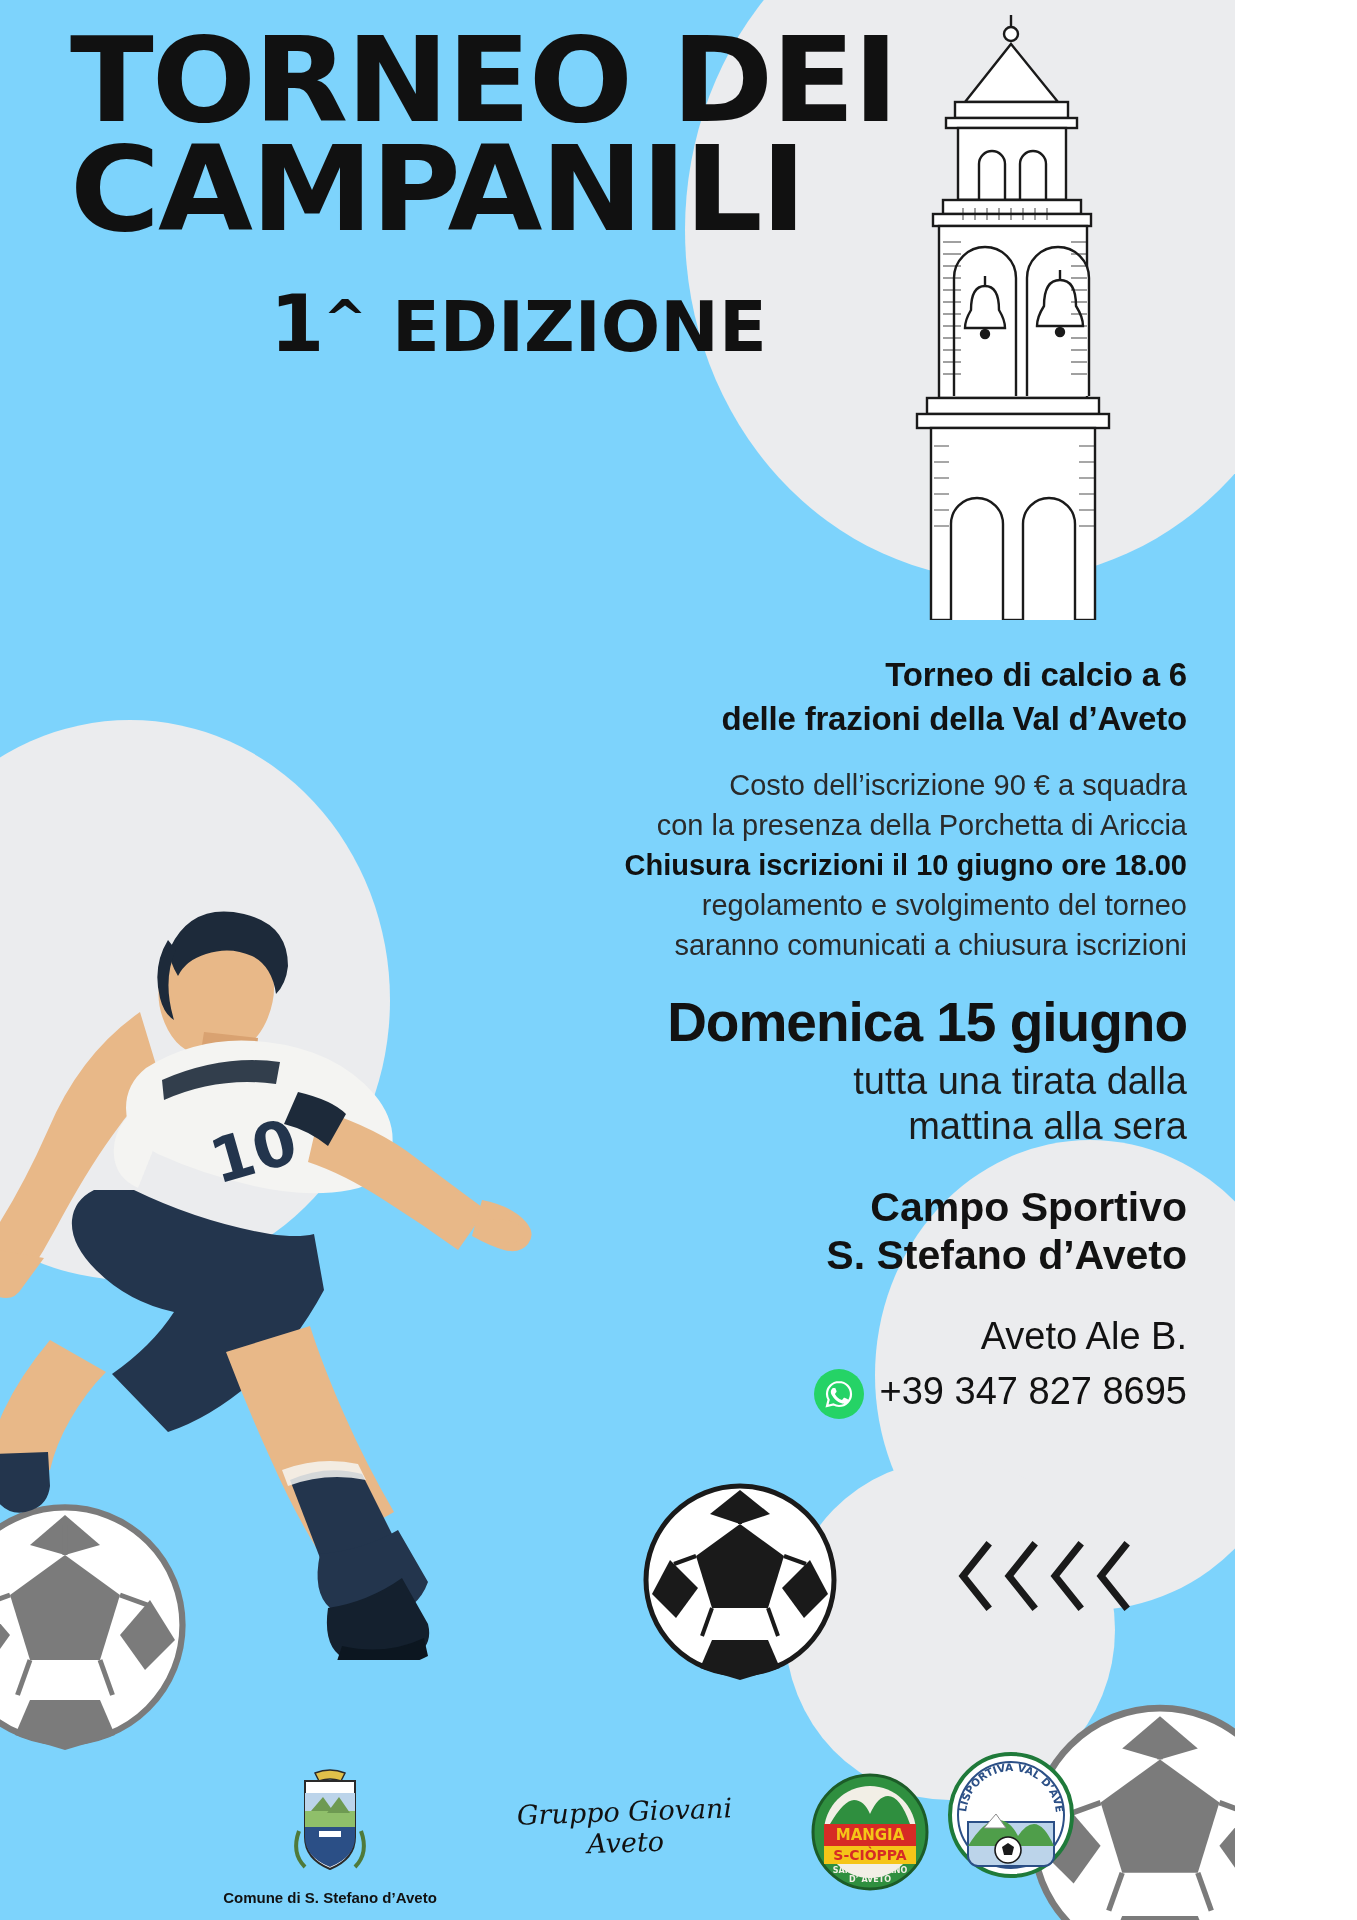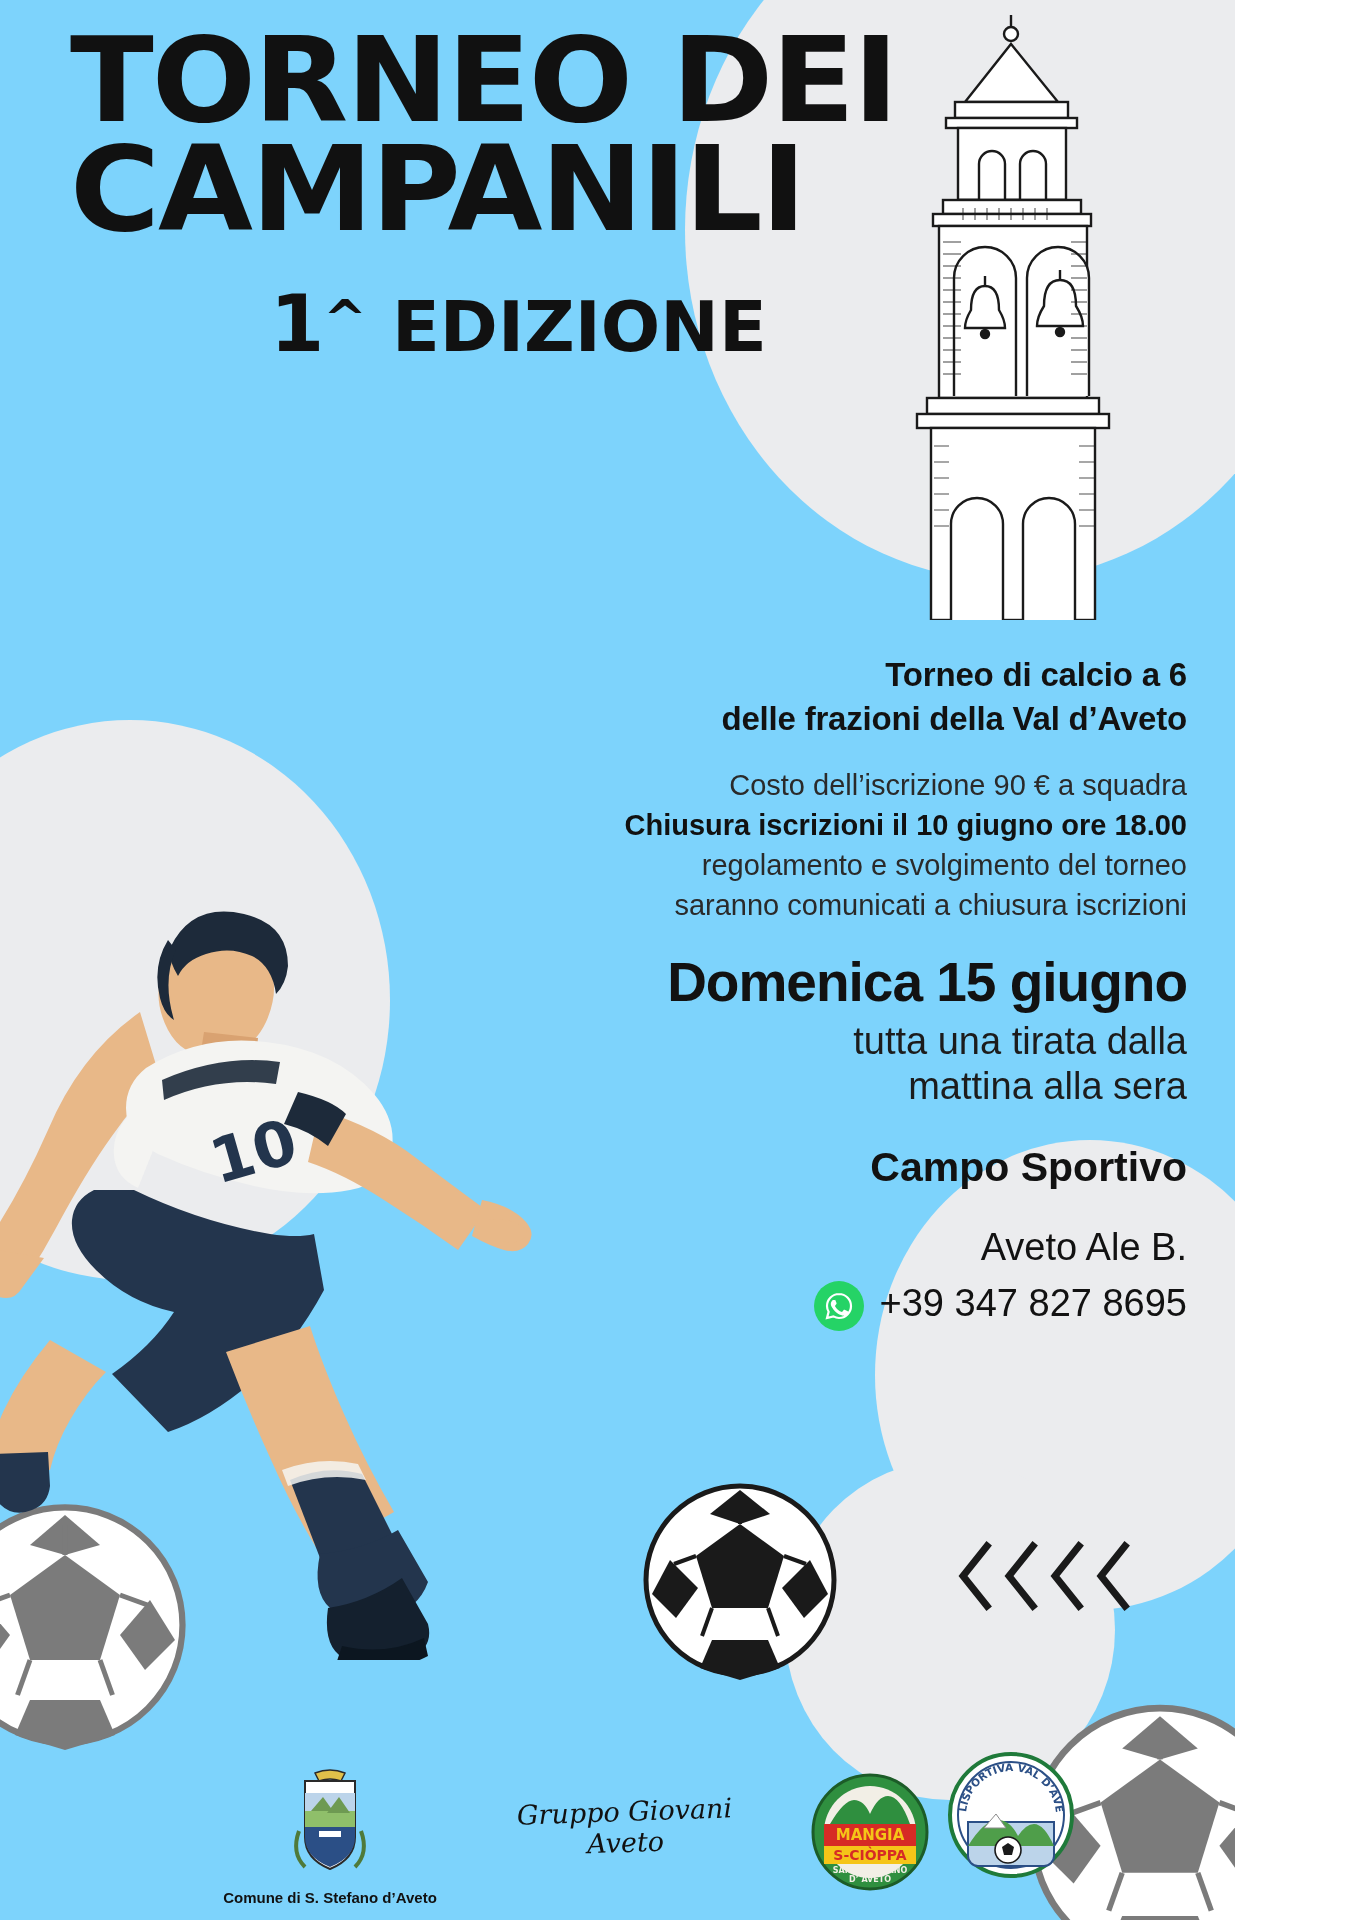--- a/index.html
+++ b/index.html
@@ -390,6 +390,7 @@
 
     <div class="info-body">
       <div>Costo dell’iscrizione 90 € a squadra</div>
+      <div>con la presenza della Porchetta di Ariccia</div>
       <div class="bold">Chiusura iscrizioni il 10 giugno ore 18.00</div>
       <div>regolamento e svolgimento del torneo</div>
       <div>saranno comunicati a chiusura iscrizioni</div>

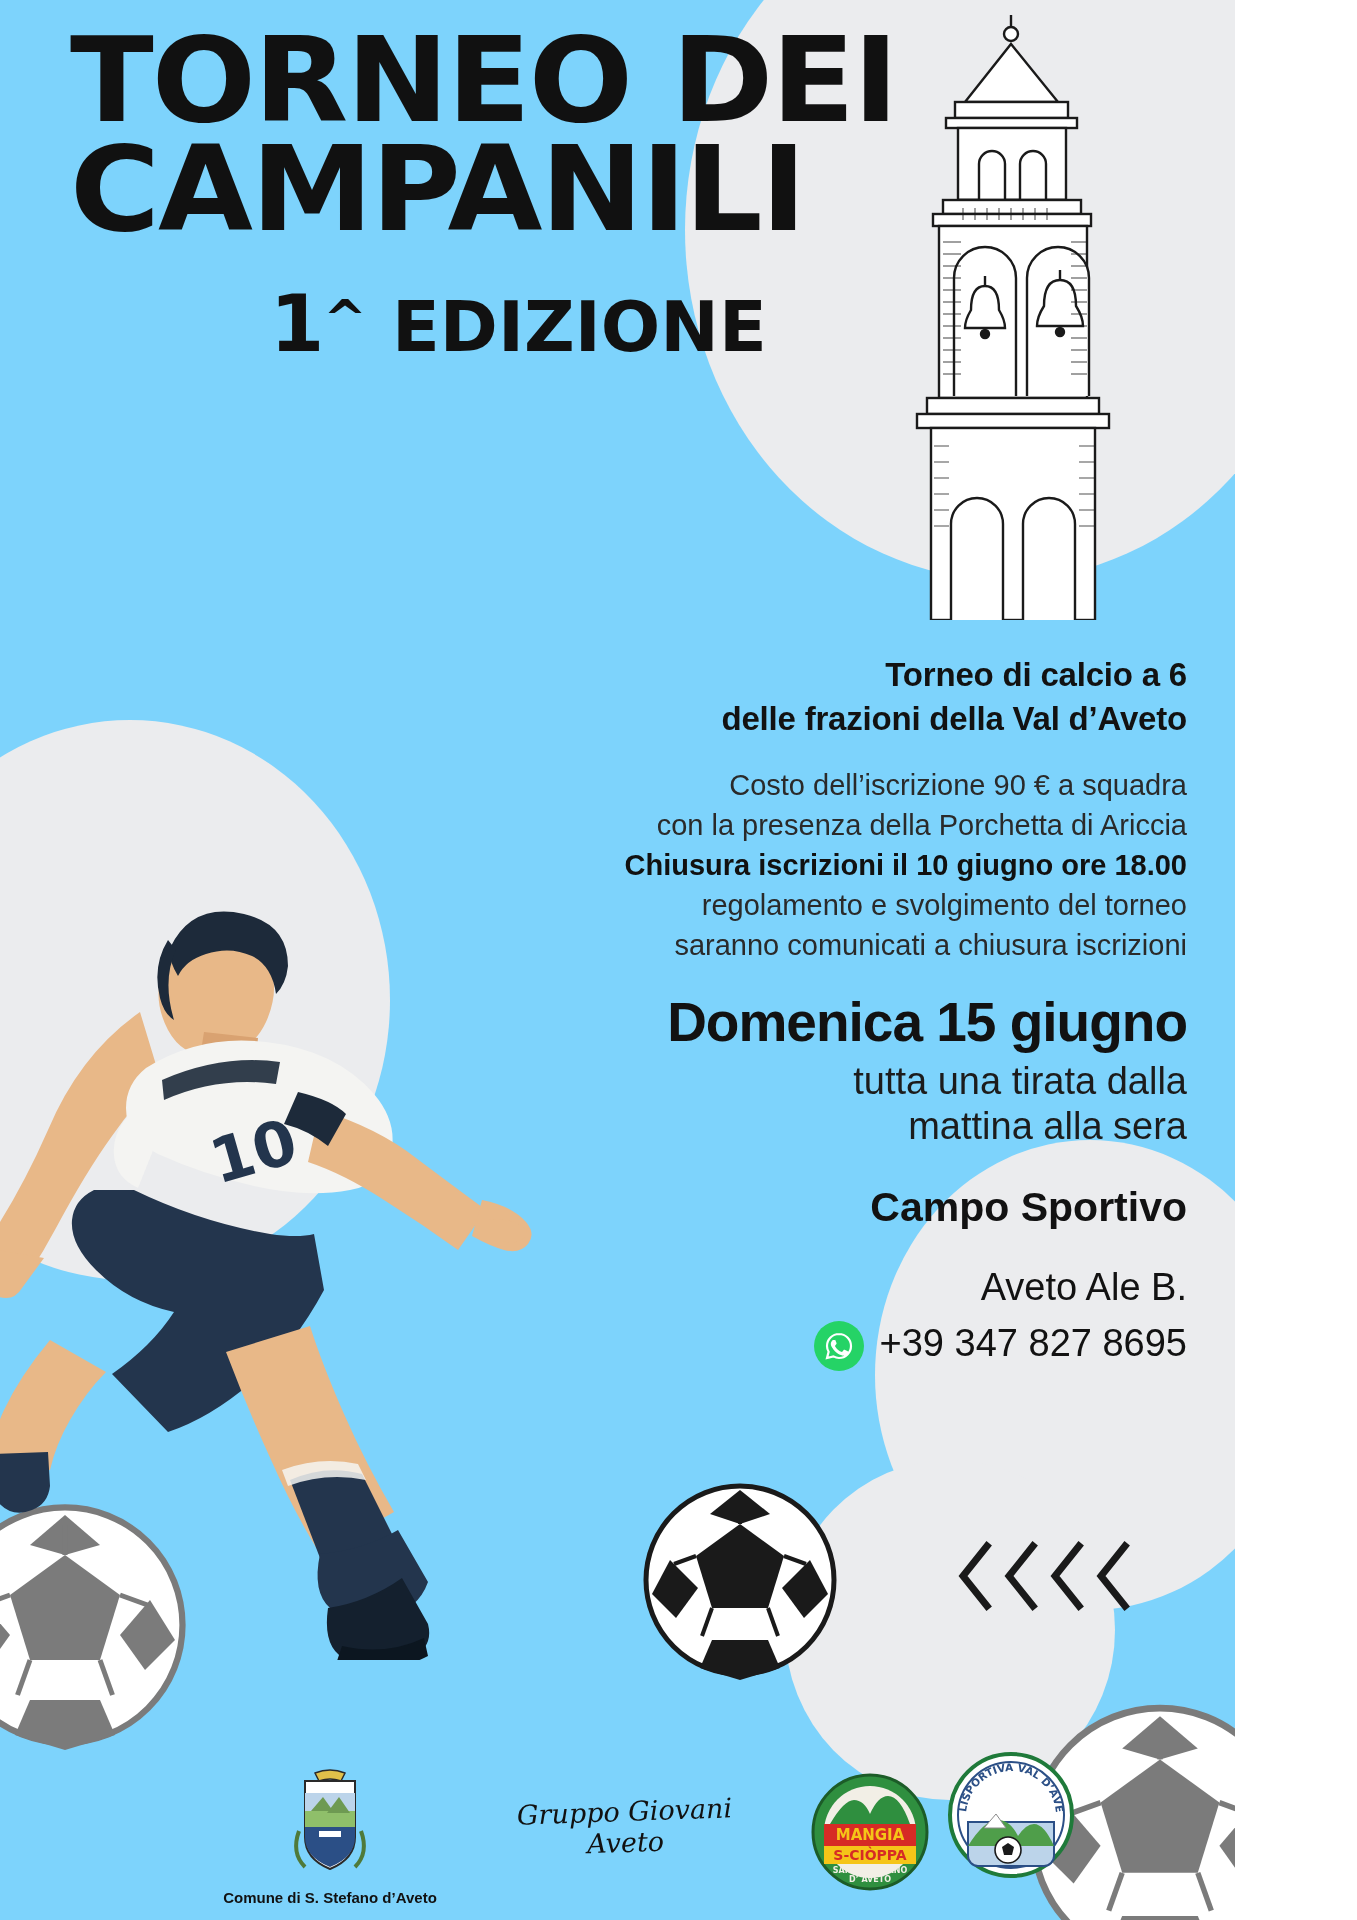--- a/index.html
+++ b/index.html
@@ -404,6 +404,7 @@
 
     <div class="place">
       <div>Campo Sportivo</div>
+      <div>S. Stefano d’Aveto</div>
     </div>
 
     <div class="info-contact">

